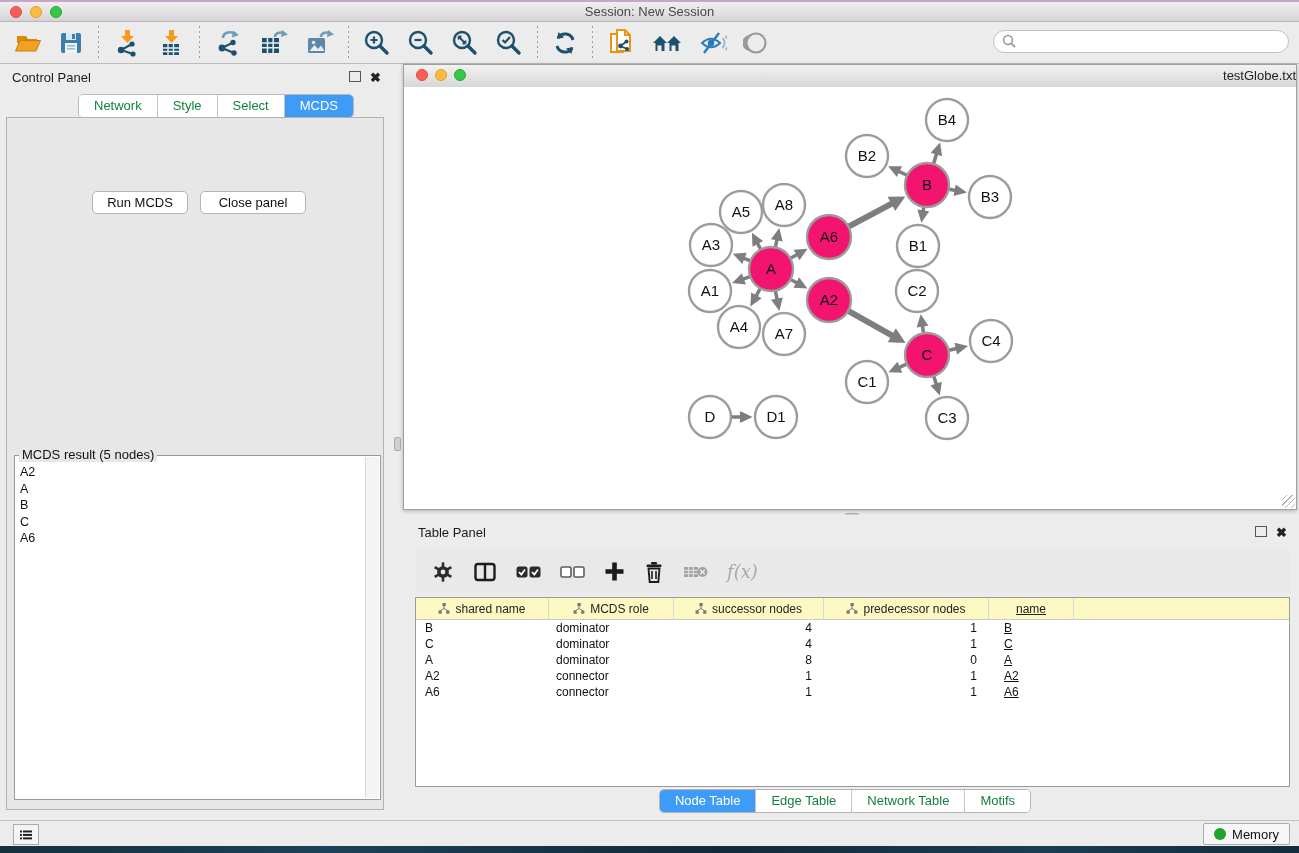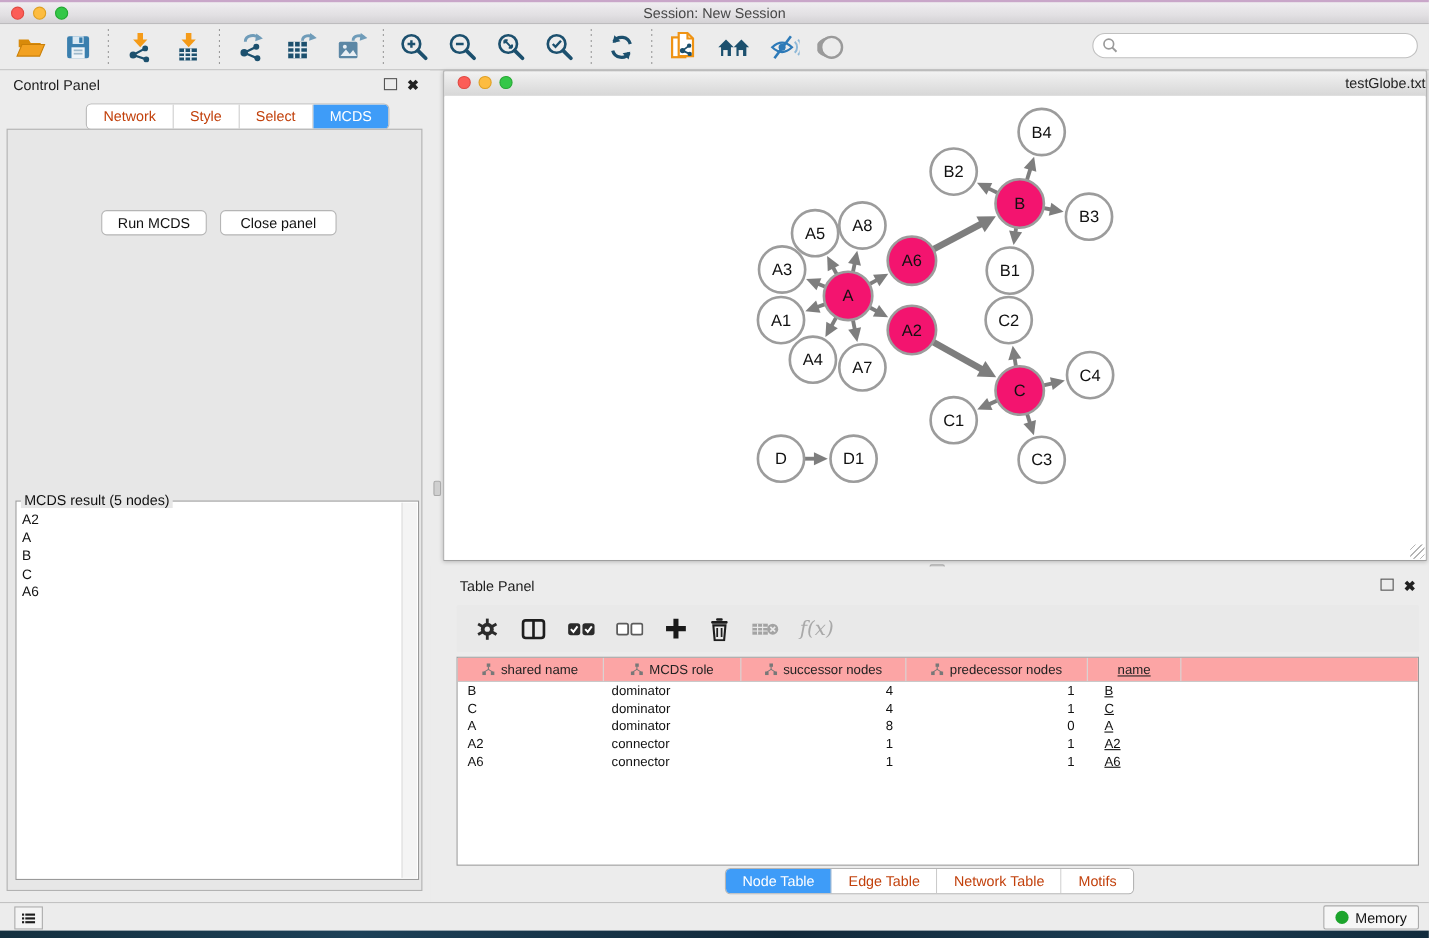--- a/index.html
+++ b/index.html
@@ -35,7 +35,7 @@
   .float-glyph{width:10px;height:9px;border:1.5px solid #555;display:inline-block;}
   .tabs-row{position:absolute;top:30px;left:78px;display:flex;border:1px solid #b9b9b9;
     border-radius:5px;overflow:hidden;background:#fff;height:22px;}
-  .tab{font-size:13px;color:#c2410c;padding:3px 15px;background:#fff;border-right:1px solid #c6c6c6;cursor:pointer;}
+  .tab{font-size:13px;color:#15803d;padding:3px 15px;background:#fff;border-right:1px solid #c6c6c6;cursor:pointer;}
   .tab:last-child{border-right:none;}
   .tab.active{background:#3e9cf8;color:#fff;}
   .cp-content{position:absolute;left:6px;top:53px;width:378px;height:693px;

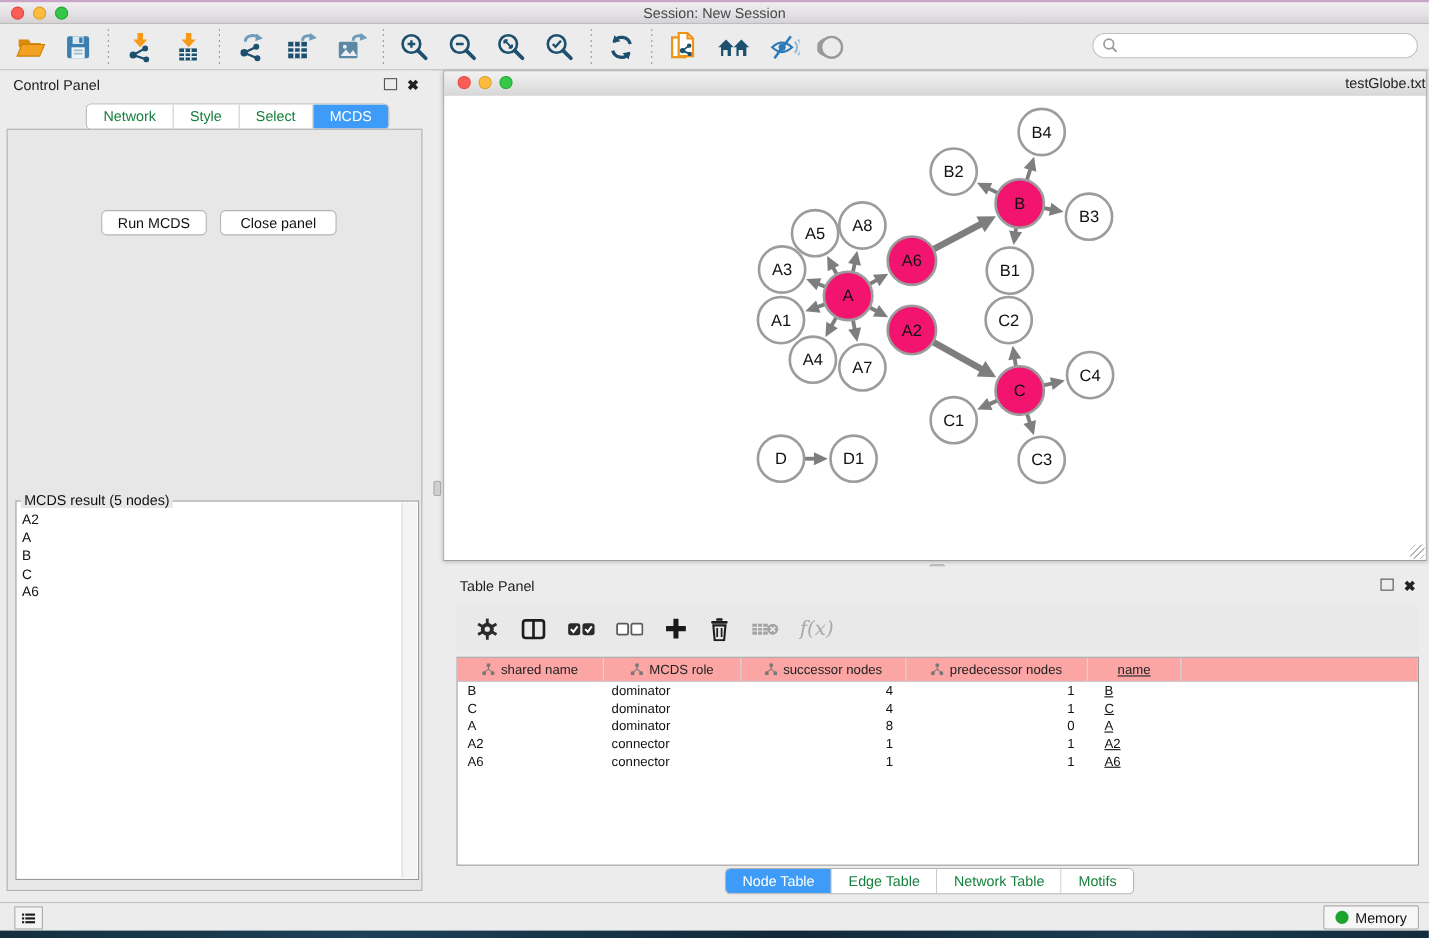--- a/index.html
+++ b/index.html
@@ -79,7 +79,7 @@
   .fx{font-family:"DejaVu Serif",serif;font-style:italic;font-size:18px;color:#a9a9a9;}
   .ntable{position:absolute;left:24px;top:82px;width:875px;height:190px;background:#fff;
     border:1px solid #9b9b9b;box-sizing:border-box;overflow:hidden;}
-  .thead{display:flex;height:21px;background:#fca5a5;border-bottom:1px solid #c9c9c9;}
+  .thead{display:flex;height:21px;background:#fef9c3;border-bottom:1px solid #c9c9c9;}
   .th{display:flex;align-items:center;justify-content:center;gap:5px;font-size:12px;color:#222;
     border-right:1px solid #d8d8d8;box-sizing:border-box;cursor:pointer;}
   .trow{display:flex;height:16px;align-items:center;cursor:pointer;}

